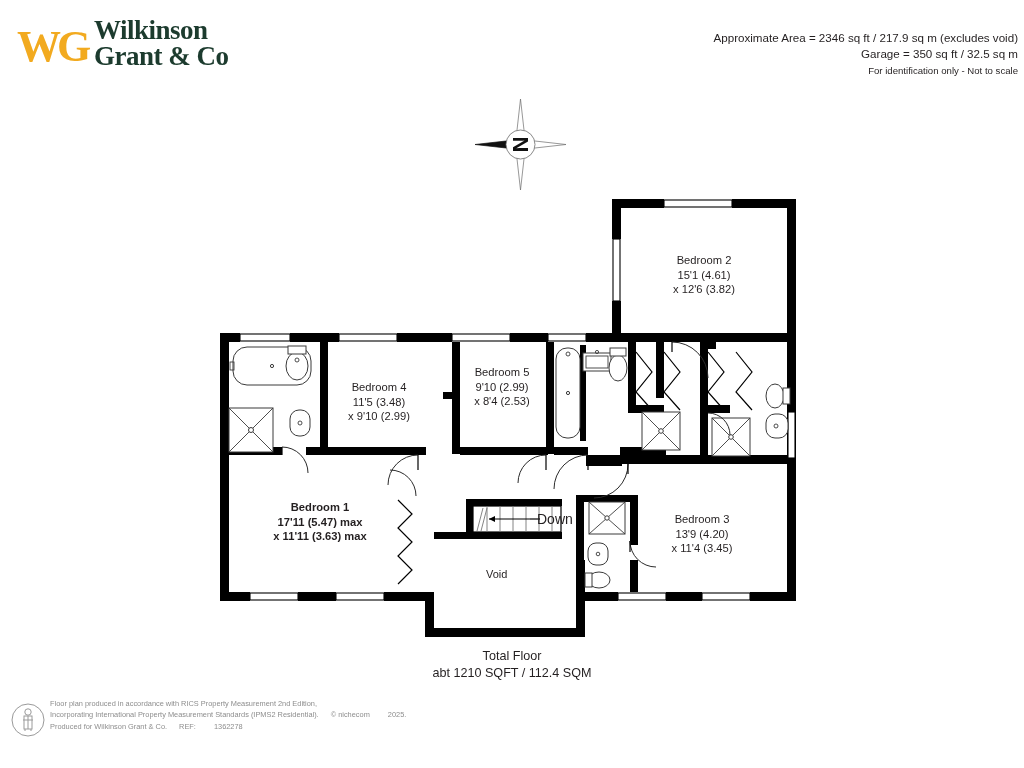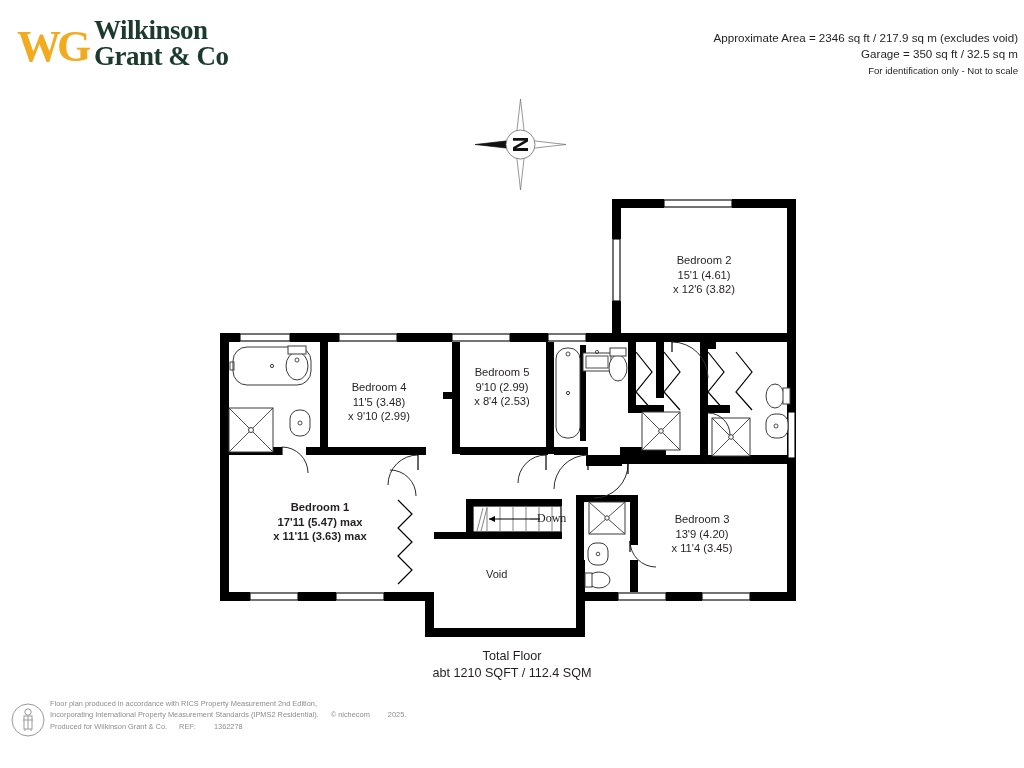--- a/index.html
+++ b/index.html
@@ -461,7 +461,7 @@
 
 <div class="plain-label" style="left:486px; top:568px;">Void</div>
 
-<div class="plain-label" style="left:537px; top:511px; font-size:12px;font-family:Liberation Serif, serif;">Down</div>
+<div class="plain-label" style="left:537px; top:511px; font-size:14px;">Down</div>
 
 <div id="floor-title">
   <div>Total Floor</div>

